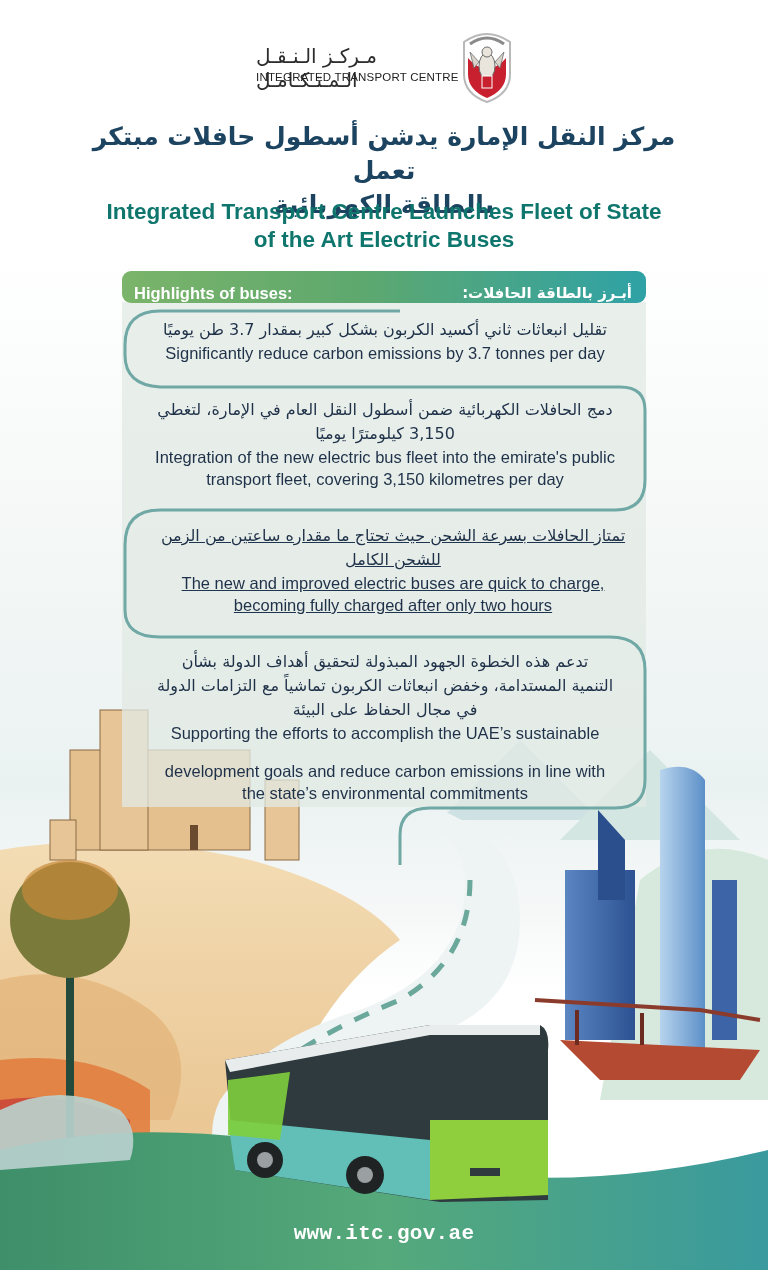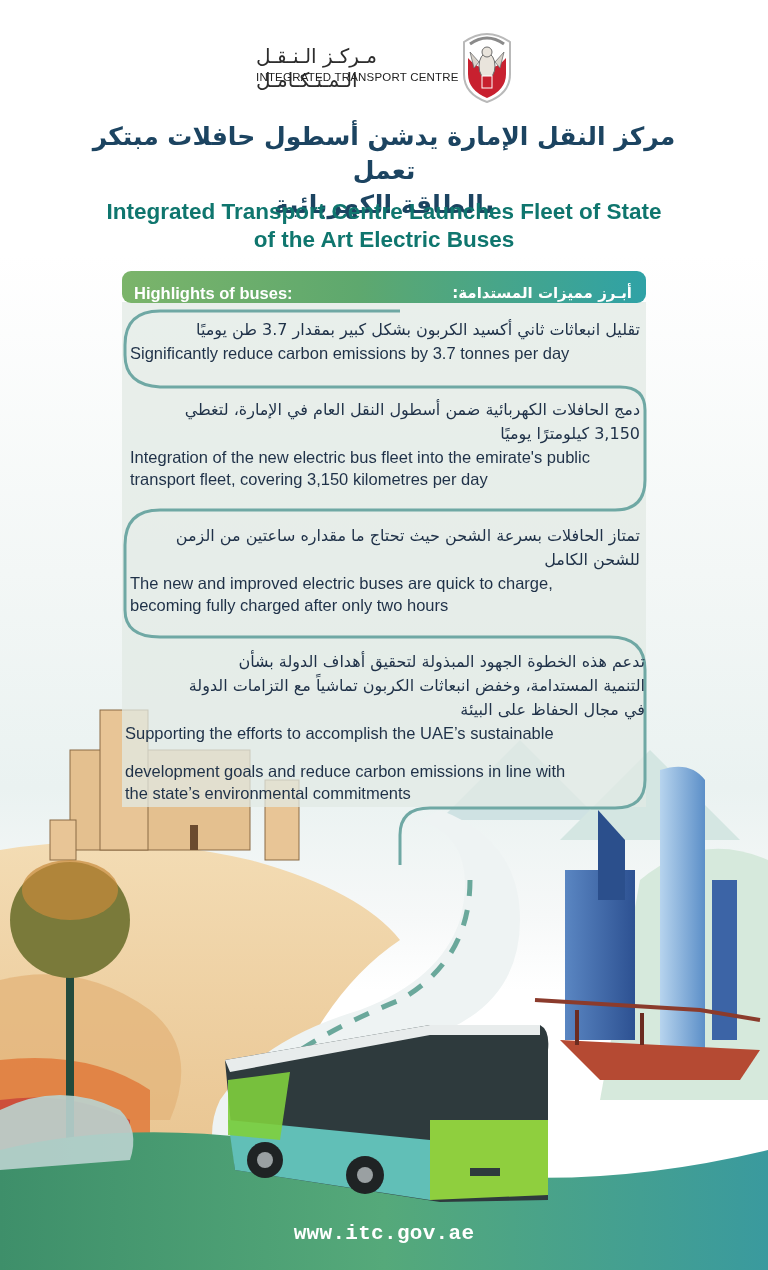--- a/index.html
+++ b/index.html
@@ -180,7 +180,7 @@
 
 <div class="hl-bar">
   <span class="hl-en">Highlights of buses:</span>
-  <span class="hl-ar">أبـرز مميزات المستدامة:</span>
+  <span class="hl-ar">أبـرز بالطاقة الحافلات:</span>
 </div>
 
 <svg class="border-svg" width="768" height="1270">

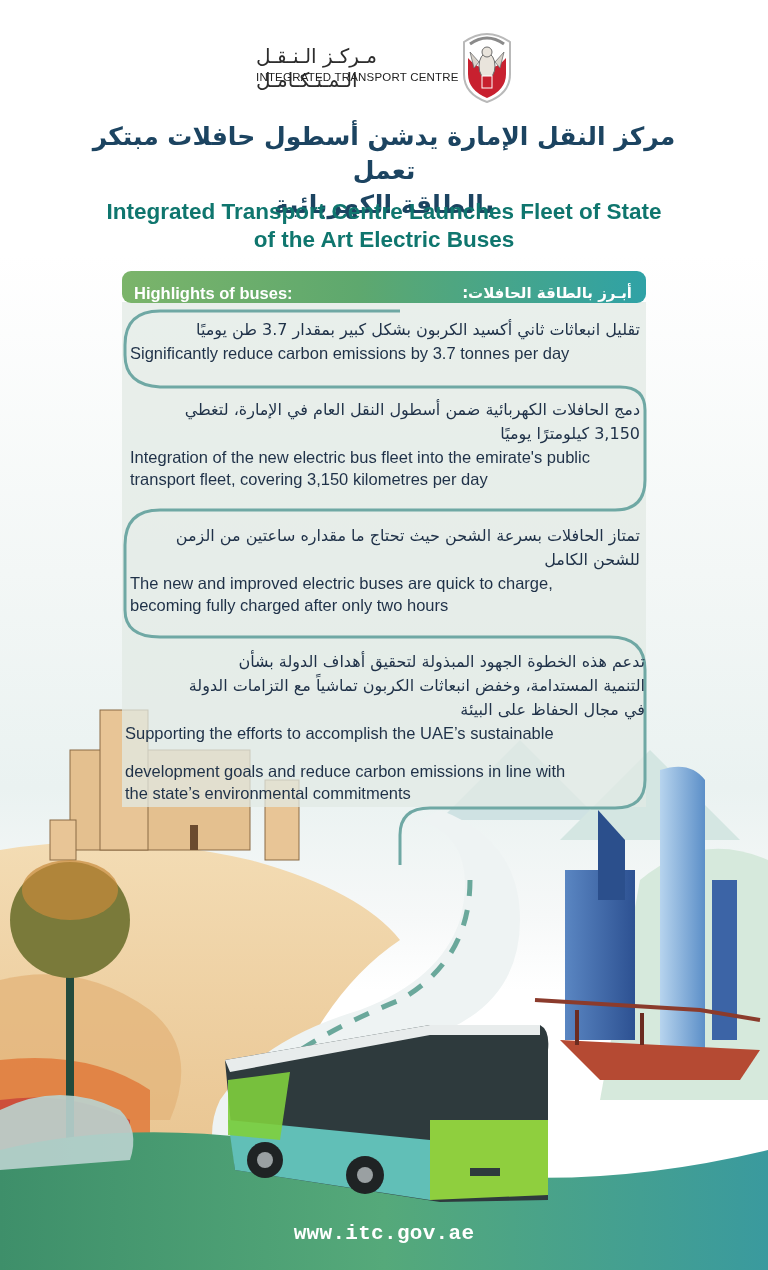--- a/index.html
+++ b/index.html
@@ -52,7 +52,7 @@
   .hl-ar { direction: rtl; font-size: 15px; font-weight: bold; }
 
   .card {
-    position: absolute; color: #1e3550;
+    position: absolute; text-align: center; color: #1e3550;
   }
   .card .ar { direction: rtl; font-size: 16px; line-height: 24px; color: #1f3148; }
   .card .en { font-family: "Liberation Sans", sans-serif; font-size: 16.5px; line-height: 22px; color: #1f3148; }

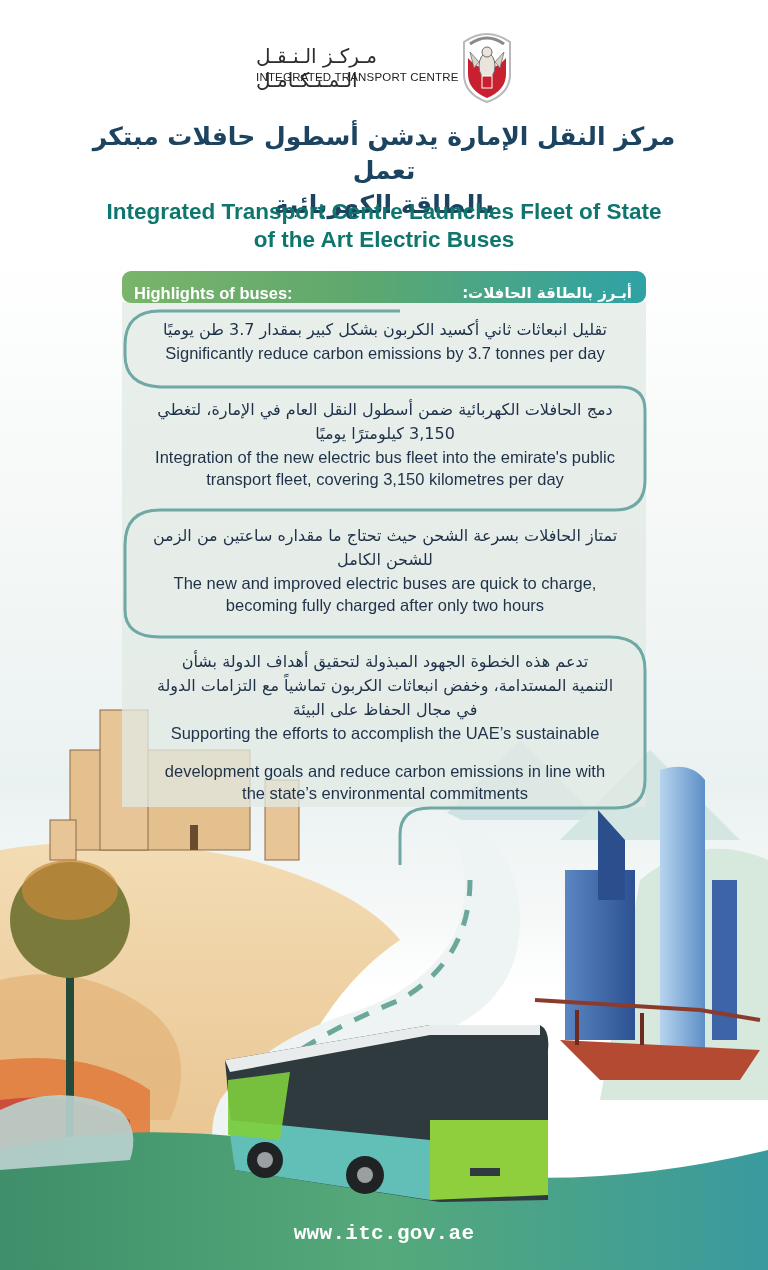--- a/index.html
+++ b/index.html
@@ -61,7 +61,7 @@
 
   #card1 { left: 130px; top: 318px; width: 510px; }
   #card2 { left: 130px; top: 398px; width: 510px; }
-  #card3 { left: 130px; top: 524px; width: 510px; }
+  #card3 { left: 138px; top: 524px; width: 510px; text-decoration: underline; }
   #card4 { left: 125px; top: 650px; width: 520px; }
 
   

